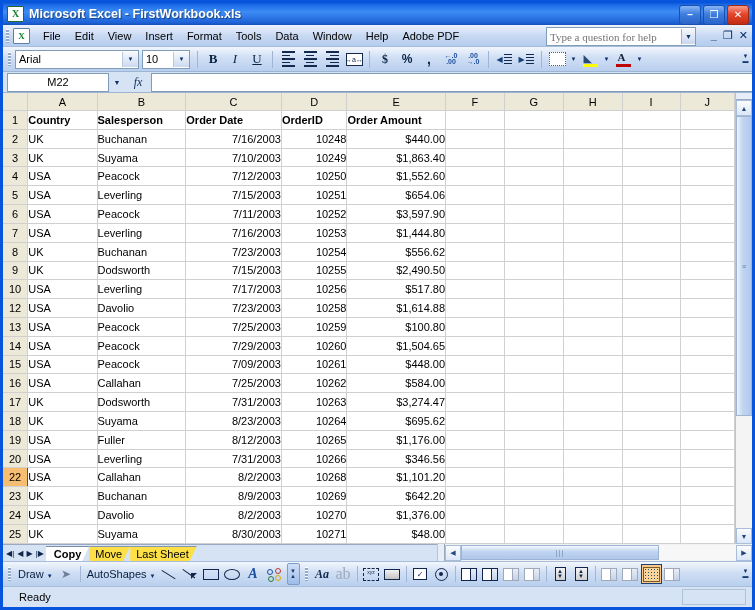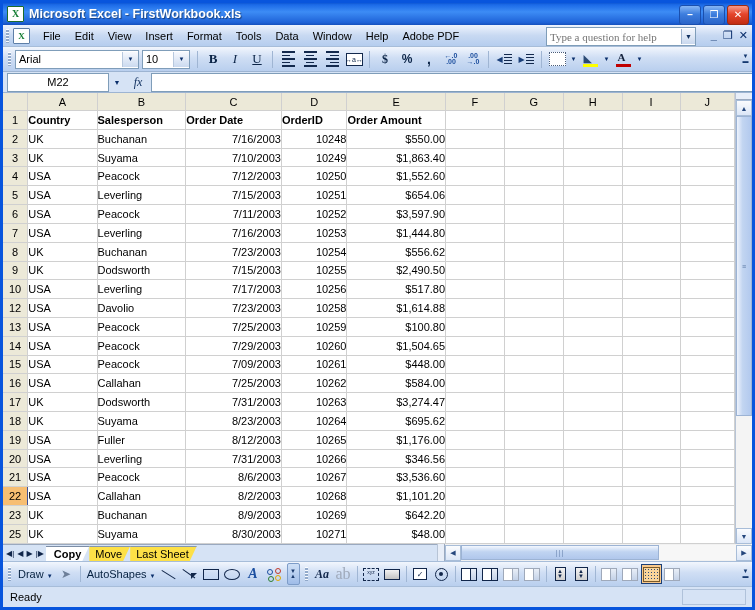--- a/index.html
+++ b/index.html
@@ -479,7 +479,7 @@
               <td class="cell">Buchanan</td>
               <td class="cell r">7/16/2003</td>
               <td class="cell r">10248</td>
-              <td class="cell r">$550.00</td>
+              <td class="cell r">$440.00</td>
               <td class="cell empty"></td>
               <td class="cell empty"></td>
               <td class="cell empty"></td>

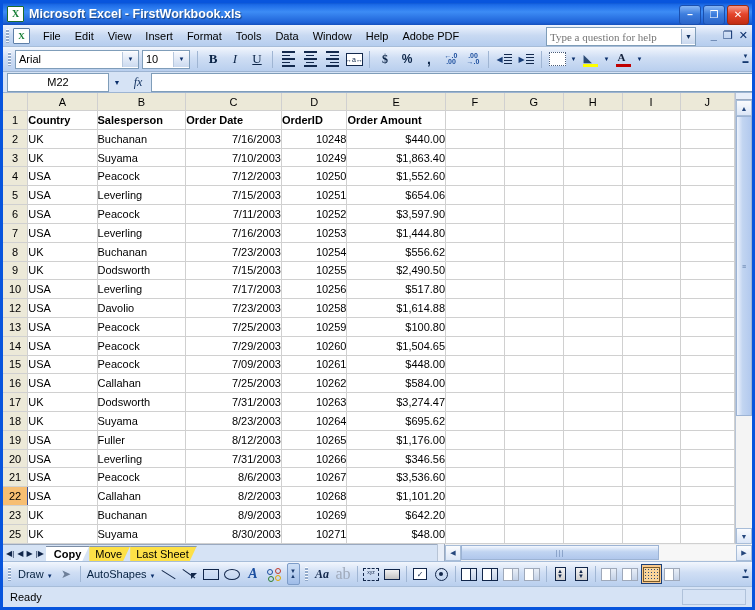--- a/index.html
+++ b/index.html
@@ -708,19 +708,6 @@
               <td class="cell empty"></td>
             </tr>
             <tr>
-              <td class="rowhead">21</td>
-              <td class="cell">USA</td>
-              <td class="cell">Peacock</td>
-              <td class="cell r">8/6/2003</td>
-              <td class="cell r">10267</td>
-              <td class="cell r">$3,536.60</td>
-              <td class="cell empty"></td>
-              <td class="cell empty"></td>
-              <td class="cell empty"></td>
-              <td class="cell empty"></td>
-              <td class="cell empty"></td>
-            </tr>
-            <tr>
               <td class="rowhead sel">22</td>
               <td class="cell">USA</td>
               <td class="cell">Callahan</td>

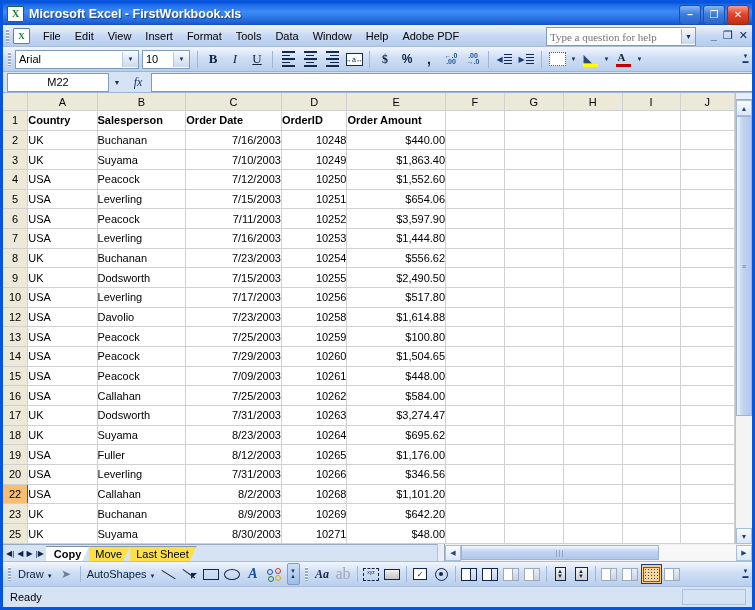--- a/index.html
+++ b/index.html
@@ -734,6 +734,19 @@
               <td class="cell empty"></td>
             </tr>
             <tr>
+              <td class="rowhead">24</td>
+              <td class="cell">USA</td>
+              <td class="cell">Davolio</td>
+              <td class="cell r">8/2/2003</td>
+              <td class="cell r">10270</td>
+              <td class="cell r">$1,376.00</td>
+              <td class="cell empty"></td>
+              <td class="cell empty"></td>
+              <td class="cell empty"></td>
+              <td class="cell empty"></td>
+              <td class="cell empty"></td>
+            </tr>
+            <tr>
               <td class="rowhead">25</td>
               <td class="cell">UK</td>
               <td class="cell">Suyama</td>

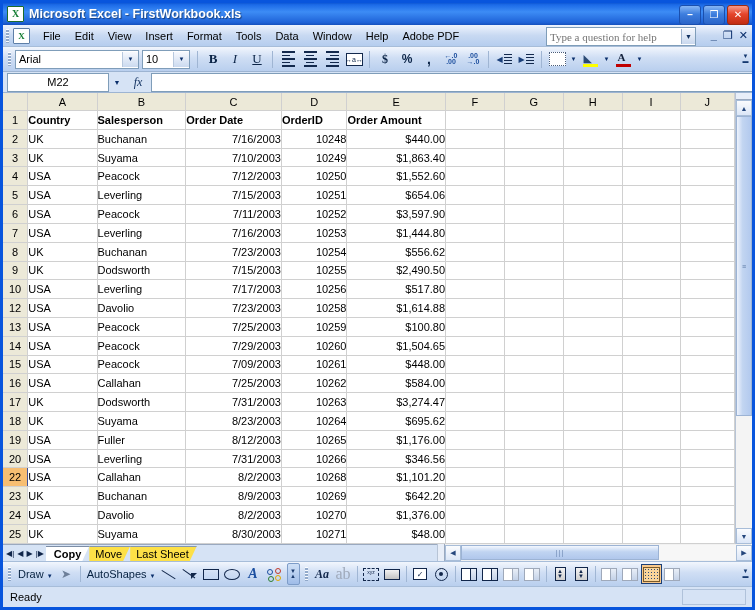--- a/index.html
+++ b/index.html
@@ -272,7 +272,7 @@
   .statusbar{
     height:20px;flex:0 0 20px;background:#d6e3f5;
     border-top:1px solid #a7bdd9;display:flex;align-items:center;
-    padding-left:7px;font-size:11px;color:#000;position:relative;
+    padding-left:16px;font-size:11px;color:#000;position:relative;
   }
   .status-slot{
     position:absolute;right:6px;top:2px;width:62px;height:14px;

